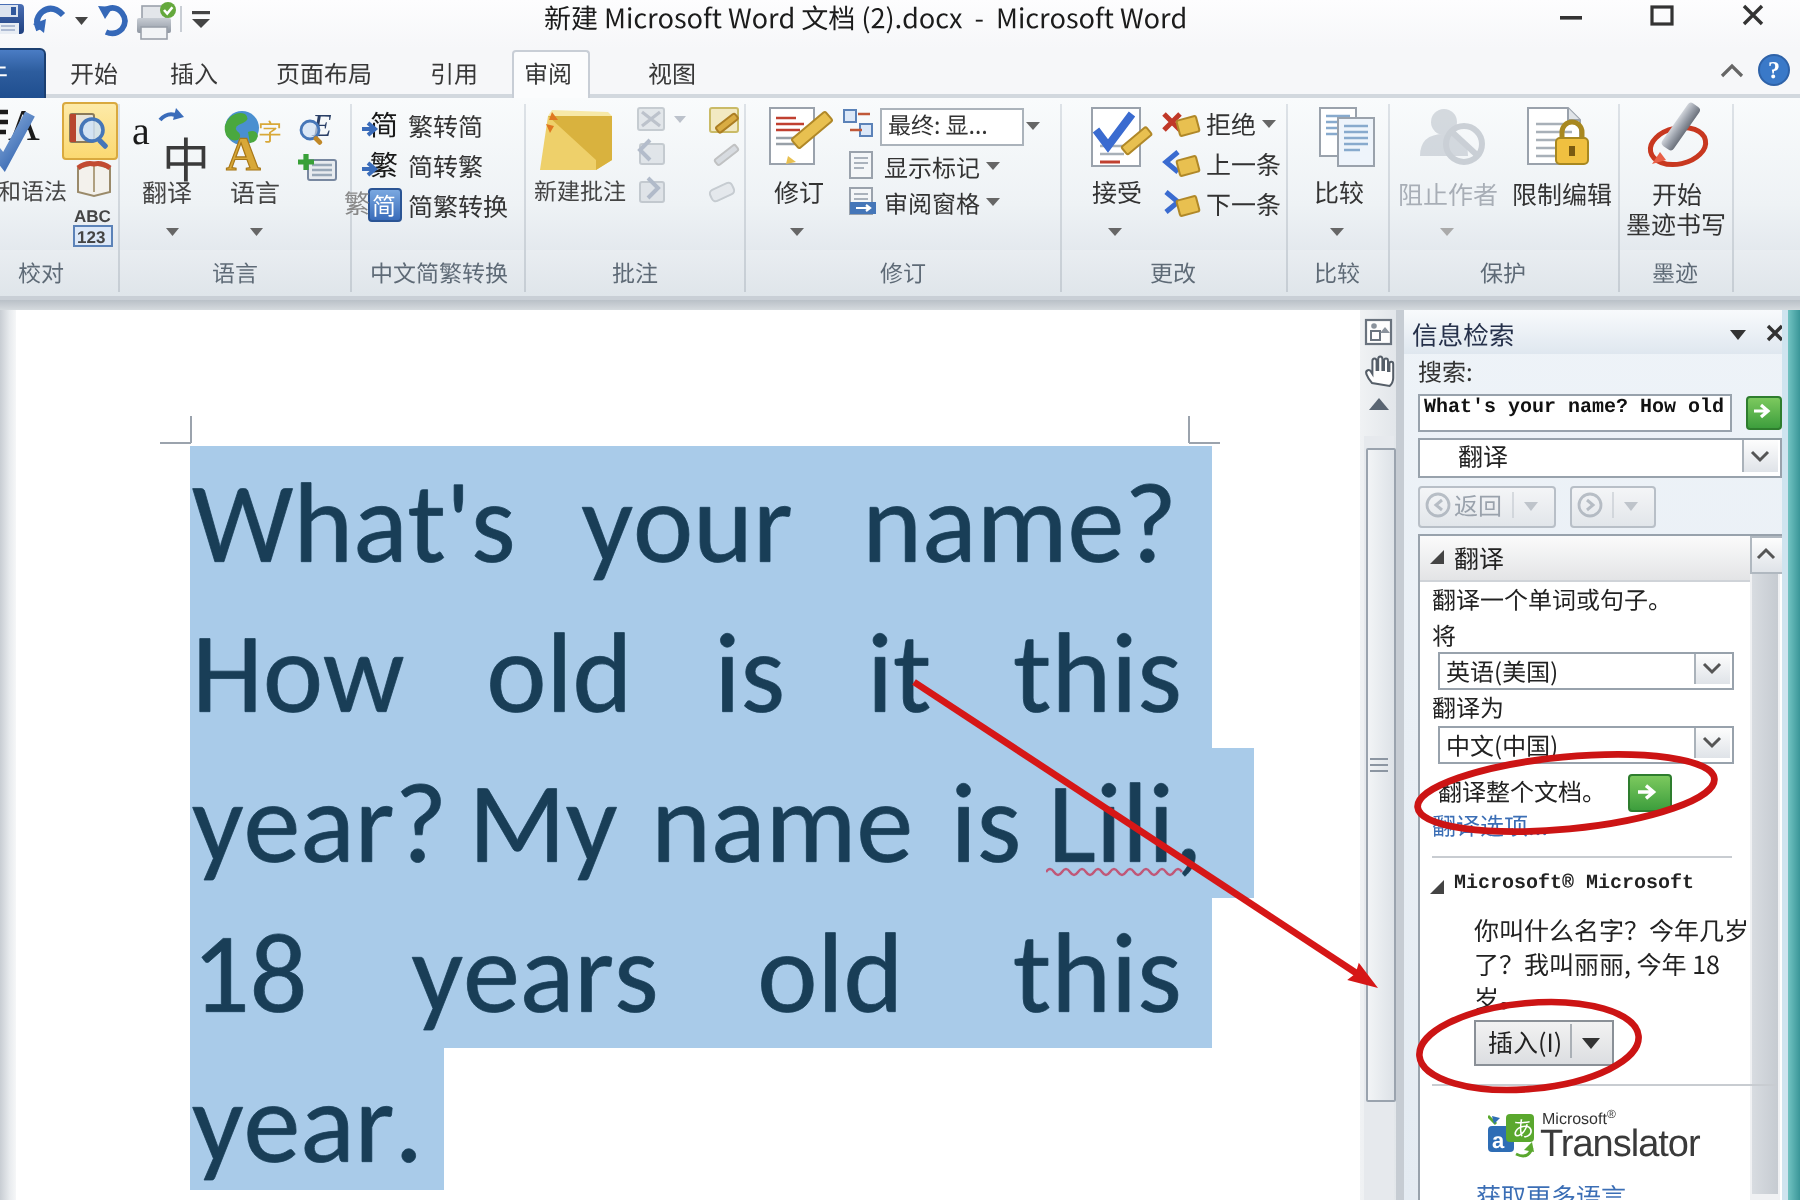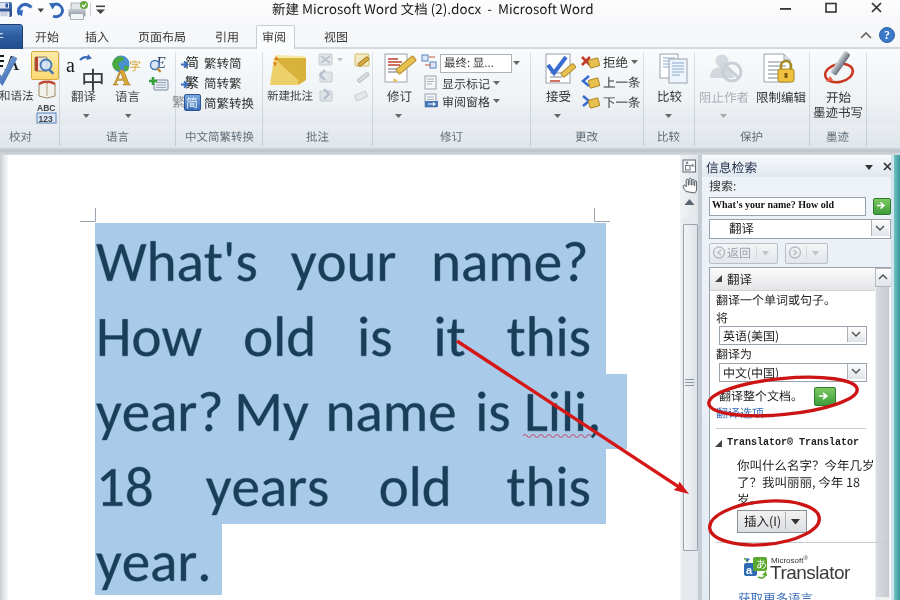--- a/index.html
+++ b/index.html
@@ -873,7 +873,7 @@
       </g>
     </svg>
 <div style="position:absolute;left:709px;top:197px;width:155px;height:17px;background:#fff;border:1px solid #98a2ac"></div>
-<div style="position:absolute;left:712px;top:199px;font-family:Liberation Serif, serif;font-size:10px;font-weight:bold;color:#111;white-space:nowrap">What's your name? How old</div>
+<div style="position:absolute;left:712px;top:199px;font-family:Liberation Mono, monospace;font-size:10px;font-weight:bold;color:#111;white-space:nowrap">What's your name? How old</div>
 <div style="position:absolute;left:873px;top:198px;width:16px;height:15px;background:linear-gradient(#7cc95e,#3d9e3d);border:1px solid #2e7d2e;border-radius:2px"></div>
 <svg style="position:absolute;left:876px;top:201px" width="11" height="9">
       <path d="M1 4.5 h6 M4.5 1.5 l3.5 3 -3.5 3" stroke="#fff" stroke-width="1.6" fill="none"></path>

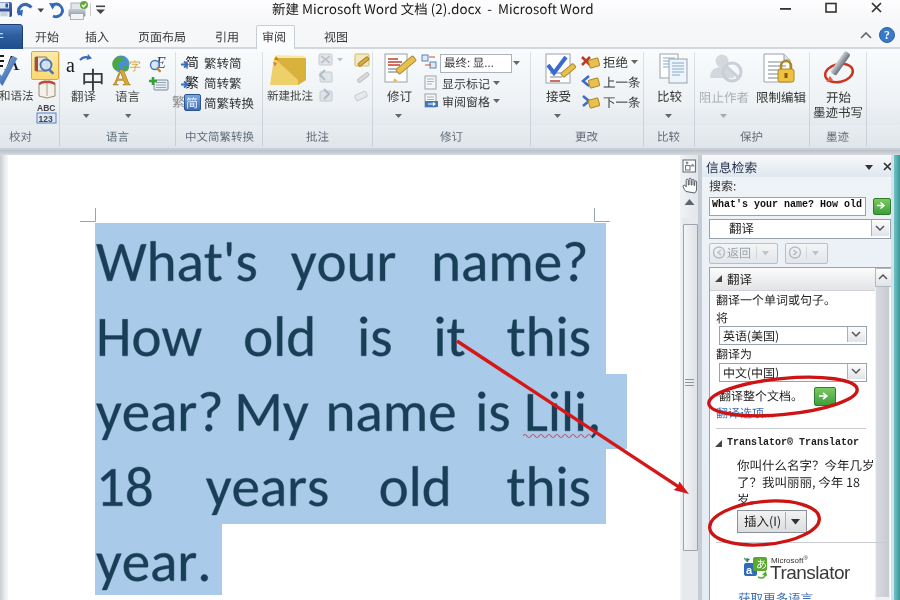--- a/index.html
+++ b/index.html
@@ -1012,7 +1012,7 @@
 <svg style="position:absolute;left:714px;top:439px" width="10" height="10">
       <path d="M8 1 v7 h-7z" fill="#444"></path>
     </svg>
-<div style="position:absolute;left:727px;top:437px;font-family:'Liberation Mono';font-size:10px;font-weight:bold;color:#222;white-space:nowrap">Translator® Translator</div>
+<div style="position:absolute;left:727px;top:437px;font-family:'Liberation Mono';font-size:10px;font-weight:bold;color:#222;white-space:nowrap">Microsoft® Microsoft</div>
 <svg style="position:absolute;left:737.0px;top:456.0px;overflow:visible" width="140" height="18">
       <g fill="#222" transform="matrix(0.0125,0,0,-0.0125,0,14.00)">
         <use href="#g136" x="0"></use>

